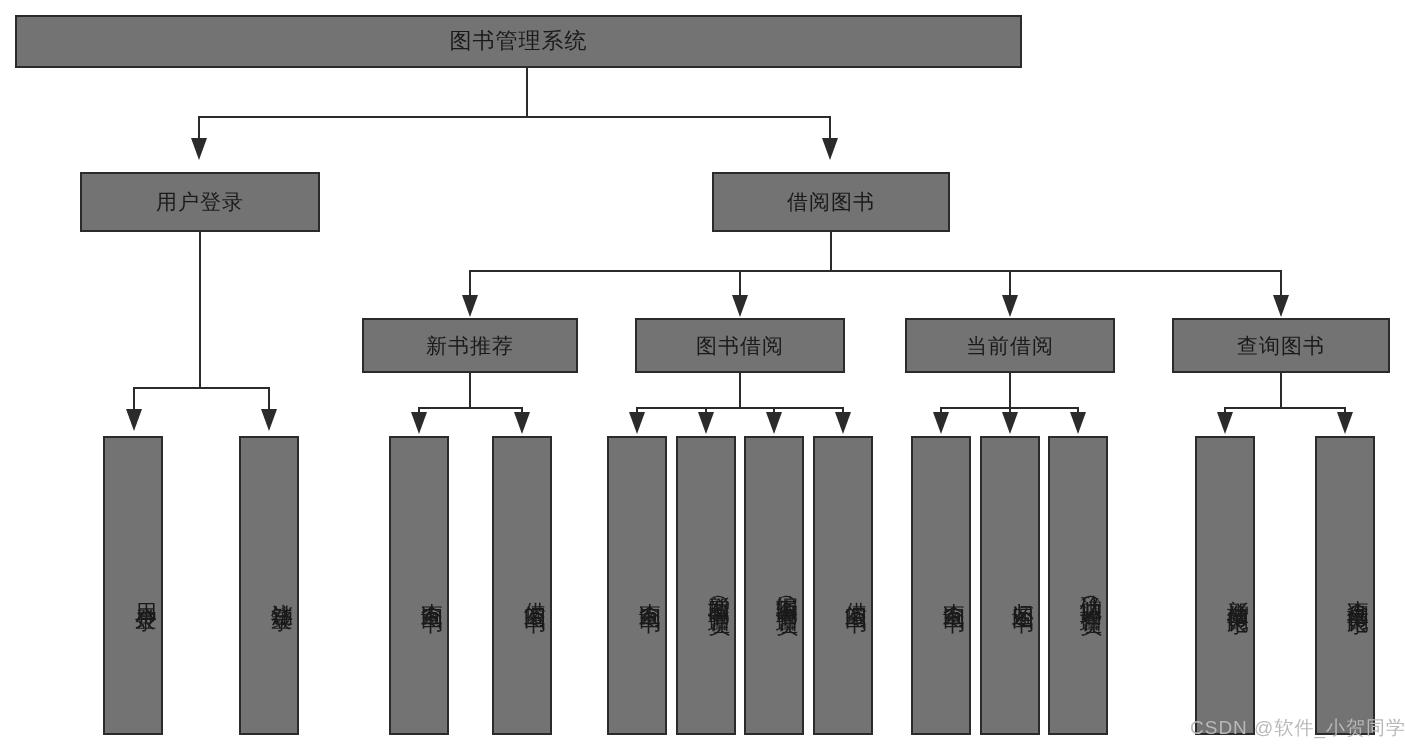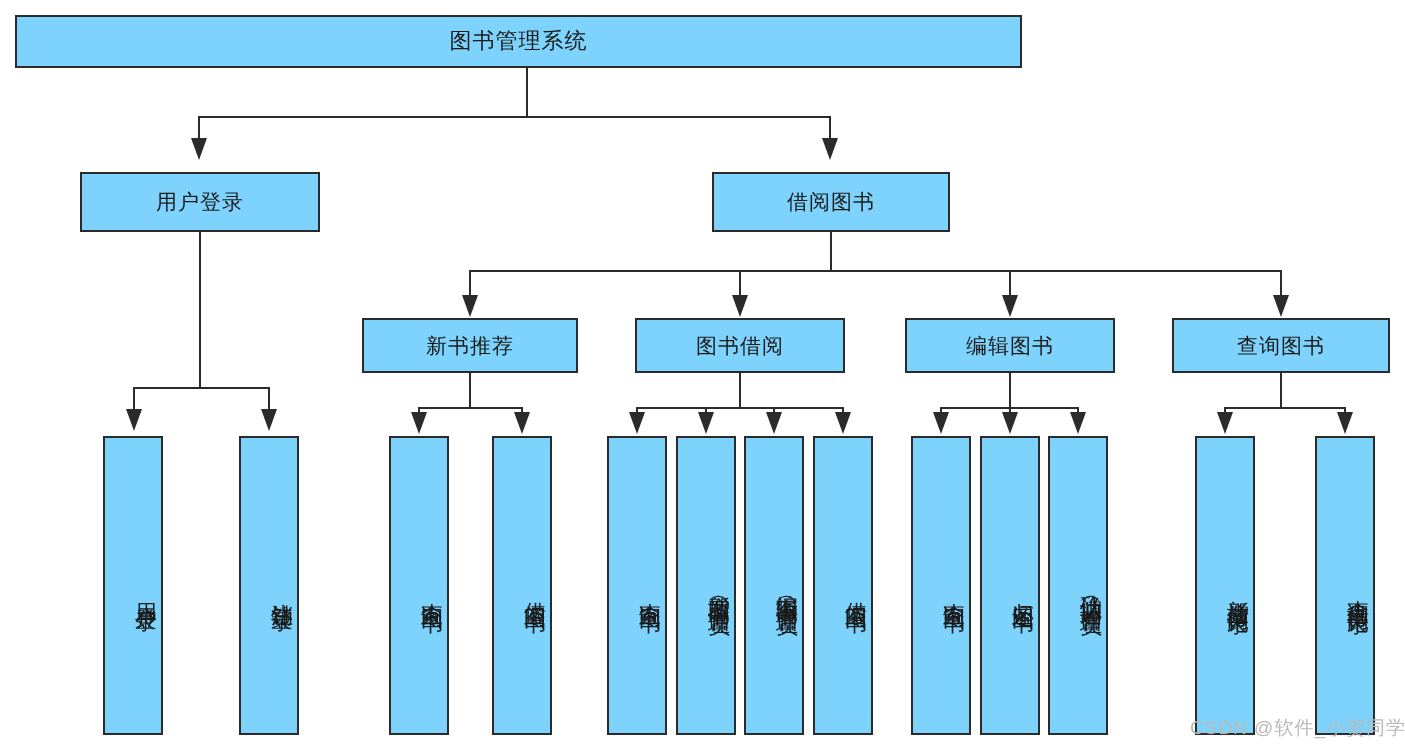--- a/index.html
+++ b/index.html
@@ -21,7 +21,7 @@
     position: absolute;
     box-sizing: border-box;
     border: 2px solid #2b2b2b;
-    background: #7dd3fc;
+    background: #737373;
     display: flex;
     align-items: center;
     justify-content: center;

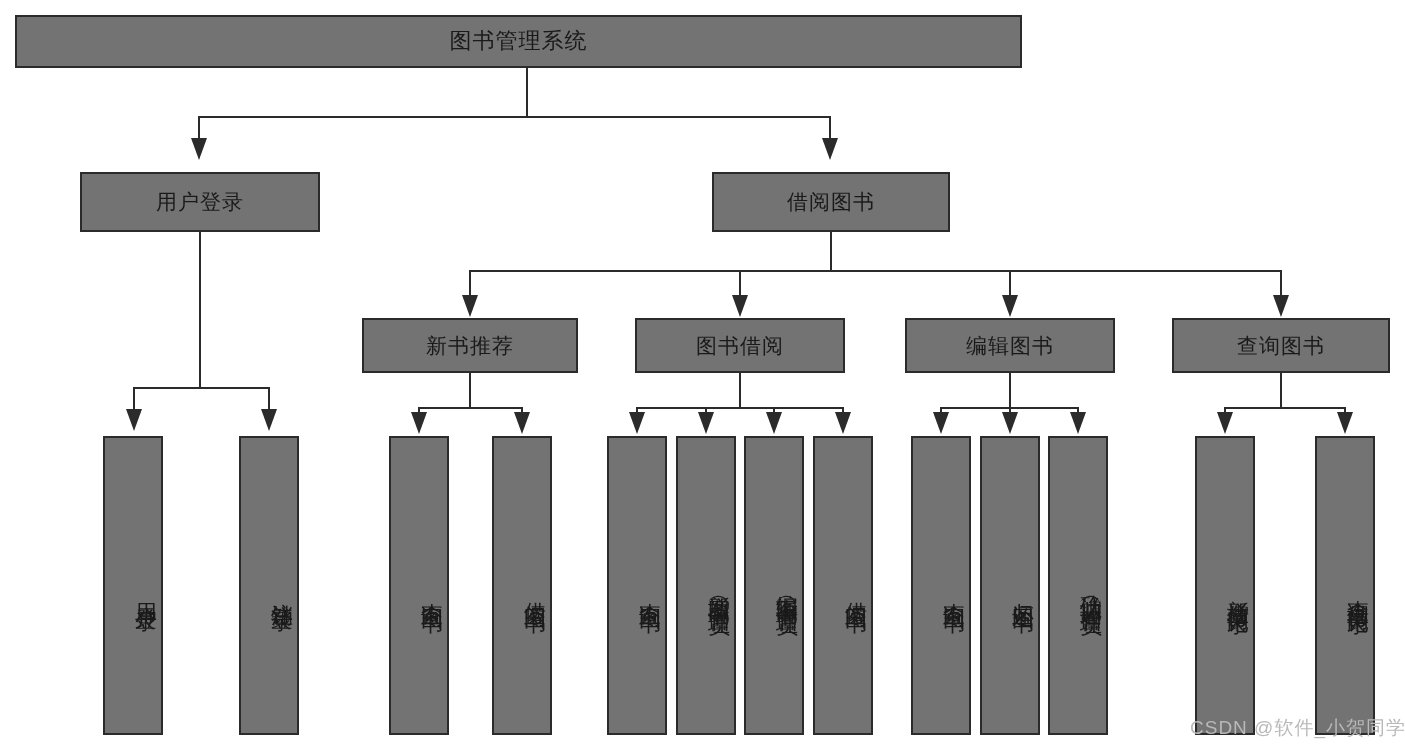--- a/index.html
+++ b/index.html
@@ -122,7 +122,7 @@
     <span>新书推荐</span>
   </div>
   <div class="node horiz" style="left:905px; top:318px; width:210px; height:55px;">
-    <span>编辑图书</span>
+    <span>当前借阅</span>
   </div>
   <div class="node horiz" style="left:1172px; top:318px; width:218px; height:55px;">
     <span>查询图书</span>

